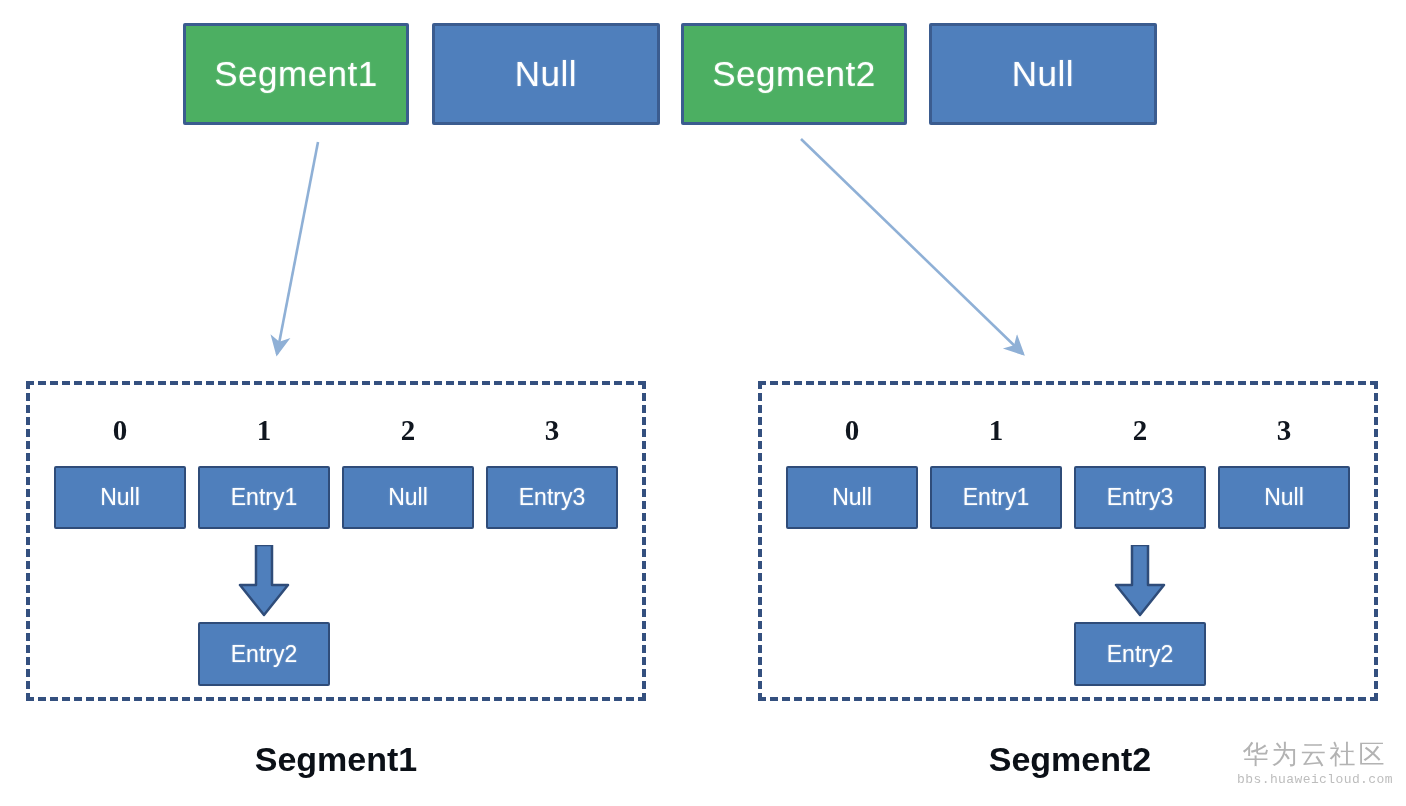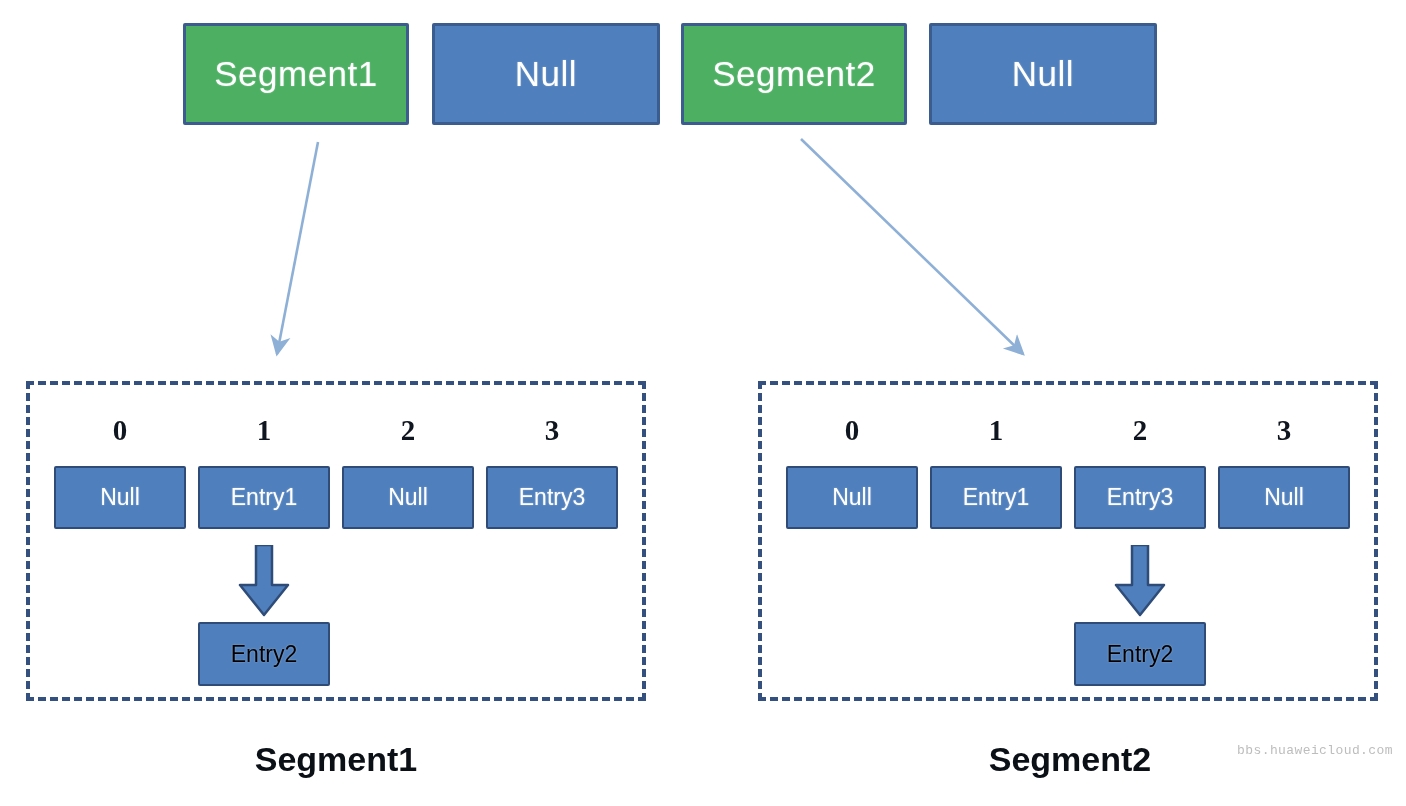--- a/index.html
+++ b/index.html
@@ -79,7 +79,7 @@
     display: flex;
     align-items: center;
     justify-content: center;
-    color: #000000;
+    color: #ffffff;
     font-size: 23px;
     text-shadow: 0 0 2px rgba(255,255,255,0.4);
   }

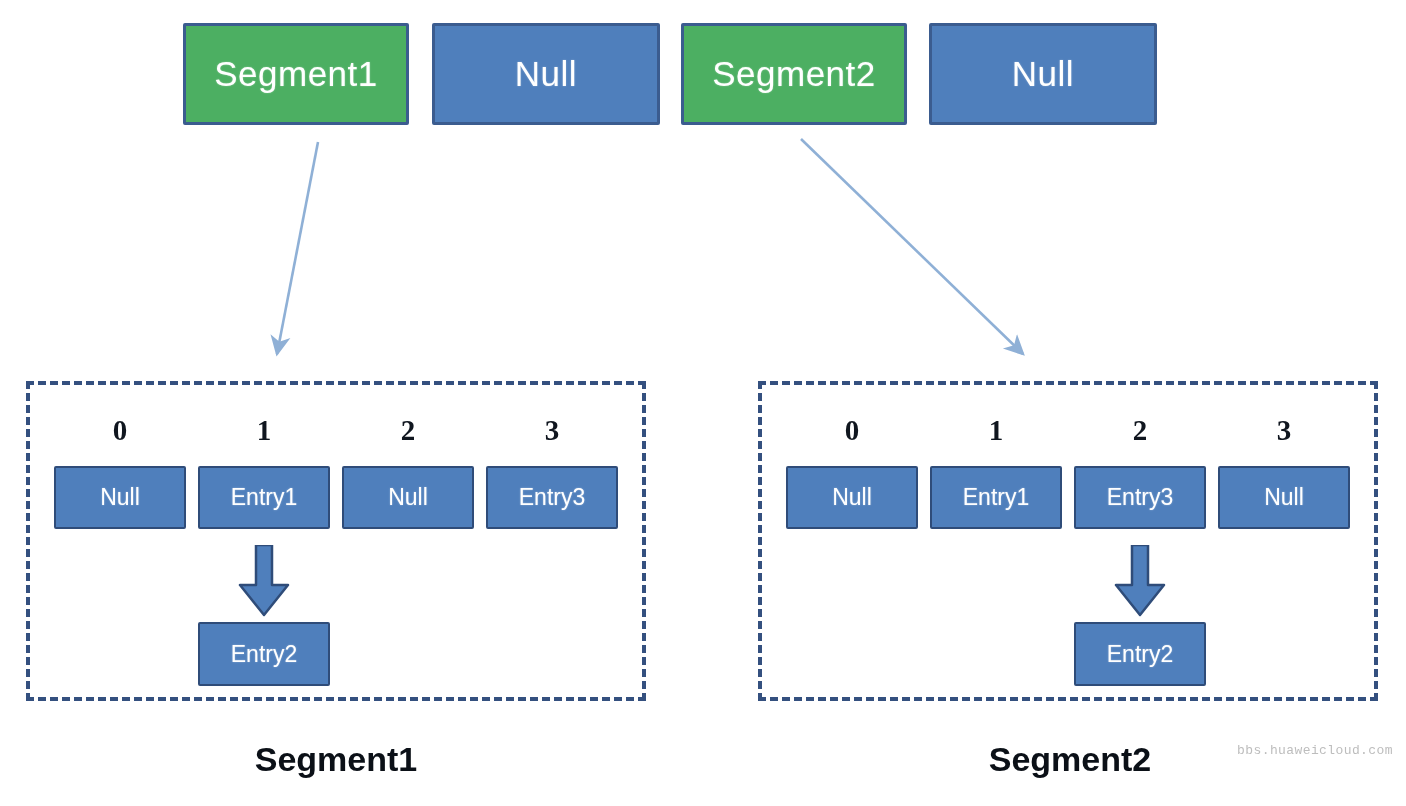--- a/index.html
+++ b/index.html
@@ -192,6 +192,7 @@
   <div class="caption" style="left:870px; top:740px; width:400px;">Segment2</div>
 
   <div class="wm" style="left:1232px; top:740px; width:166px;">
+    <div class="wm-cn">华为云社区</div>
     <div class="wm-url">bbs.huaweicloud.com</div>
   </div>
 

